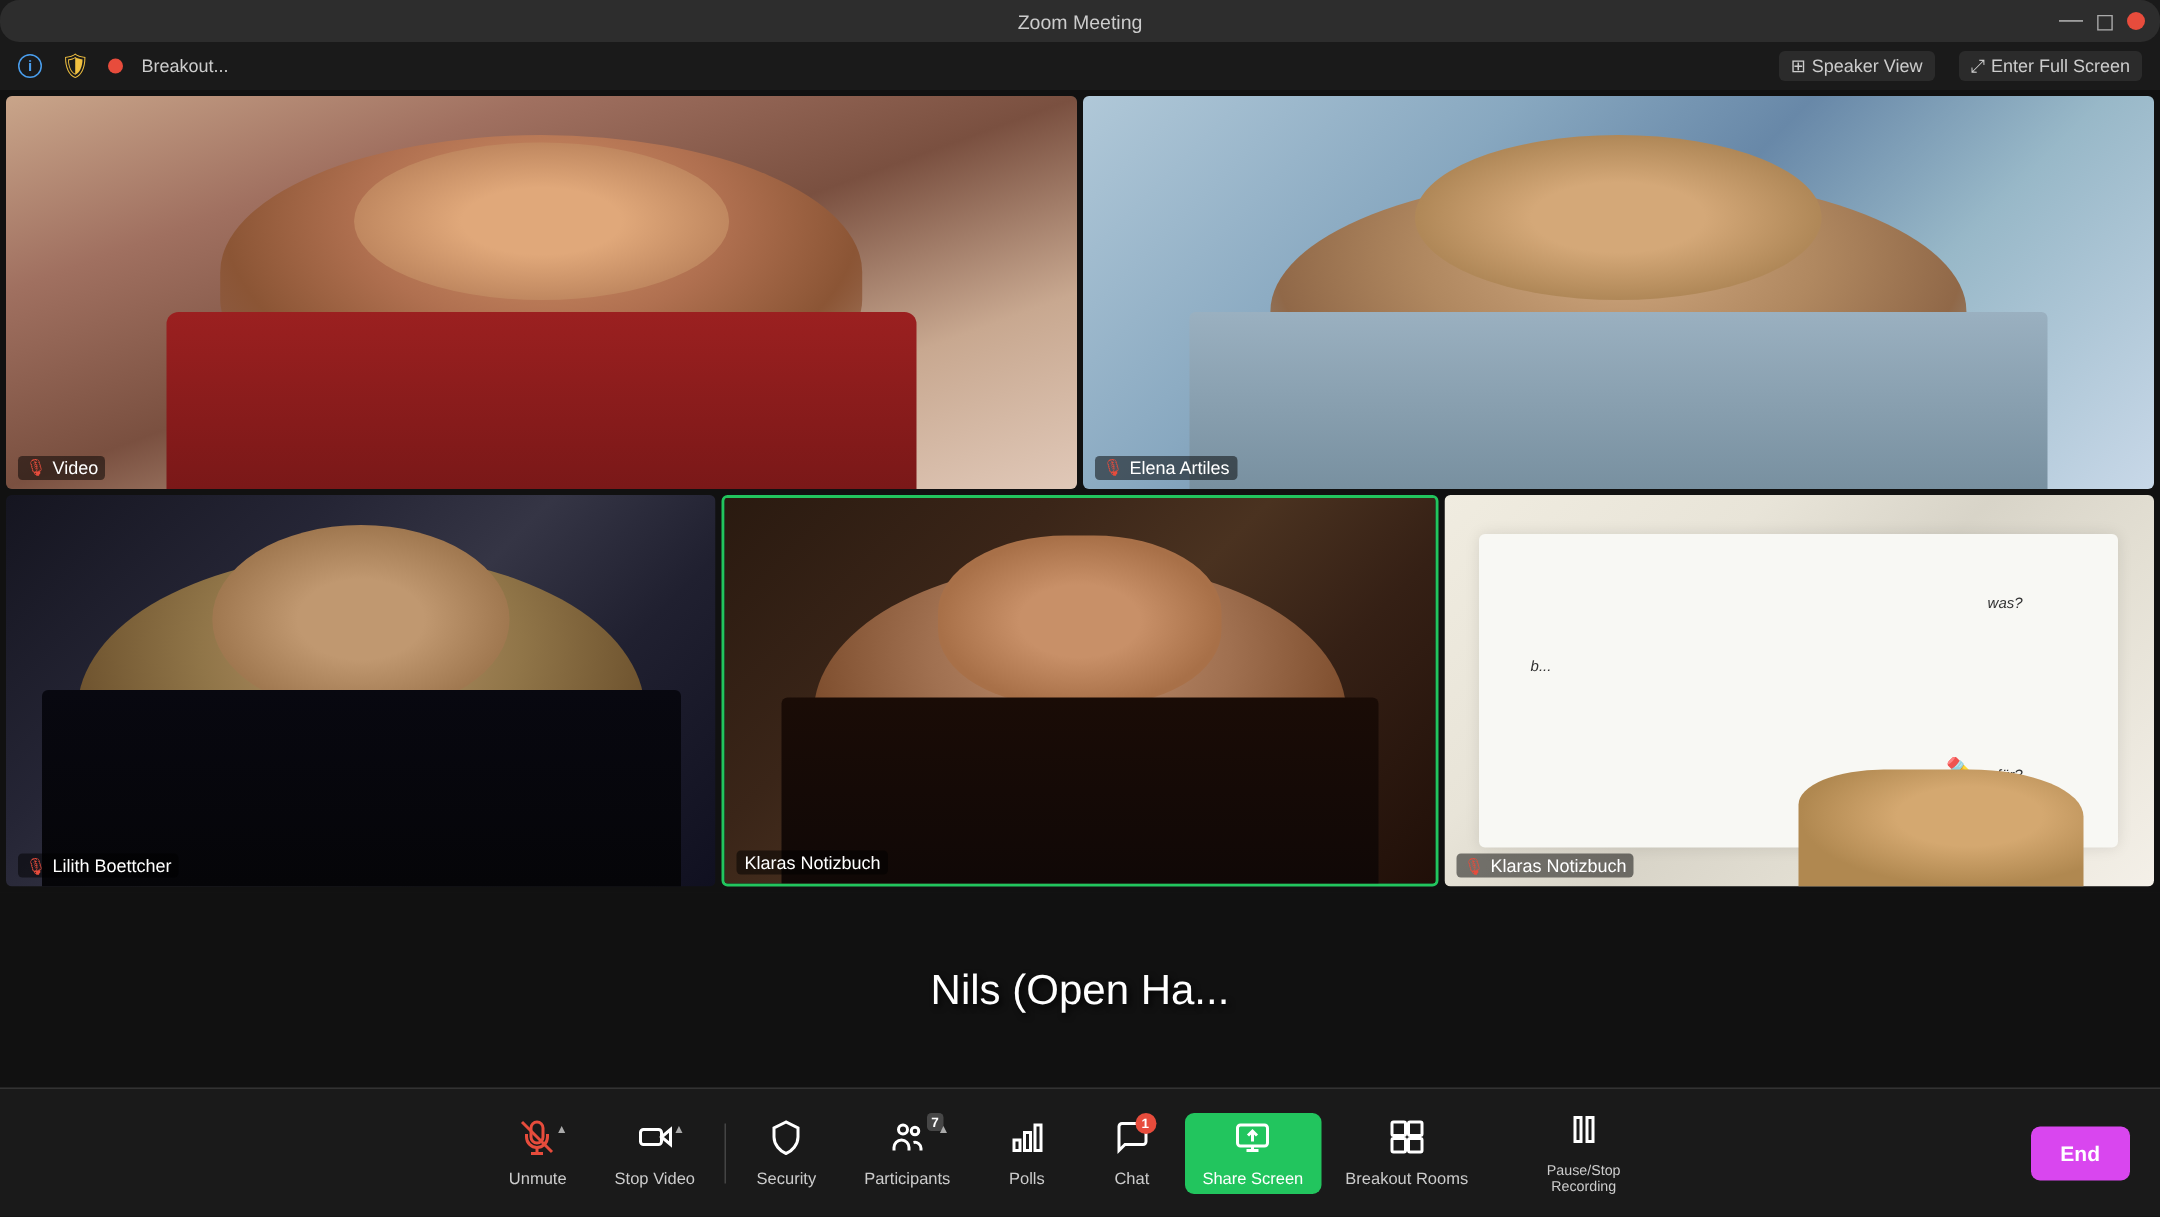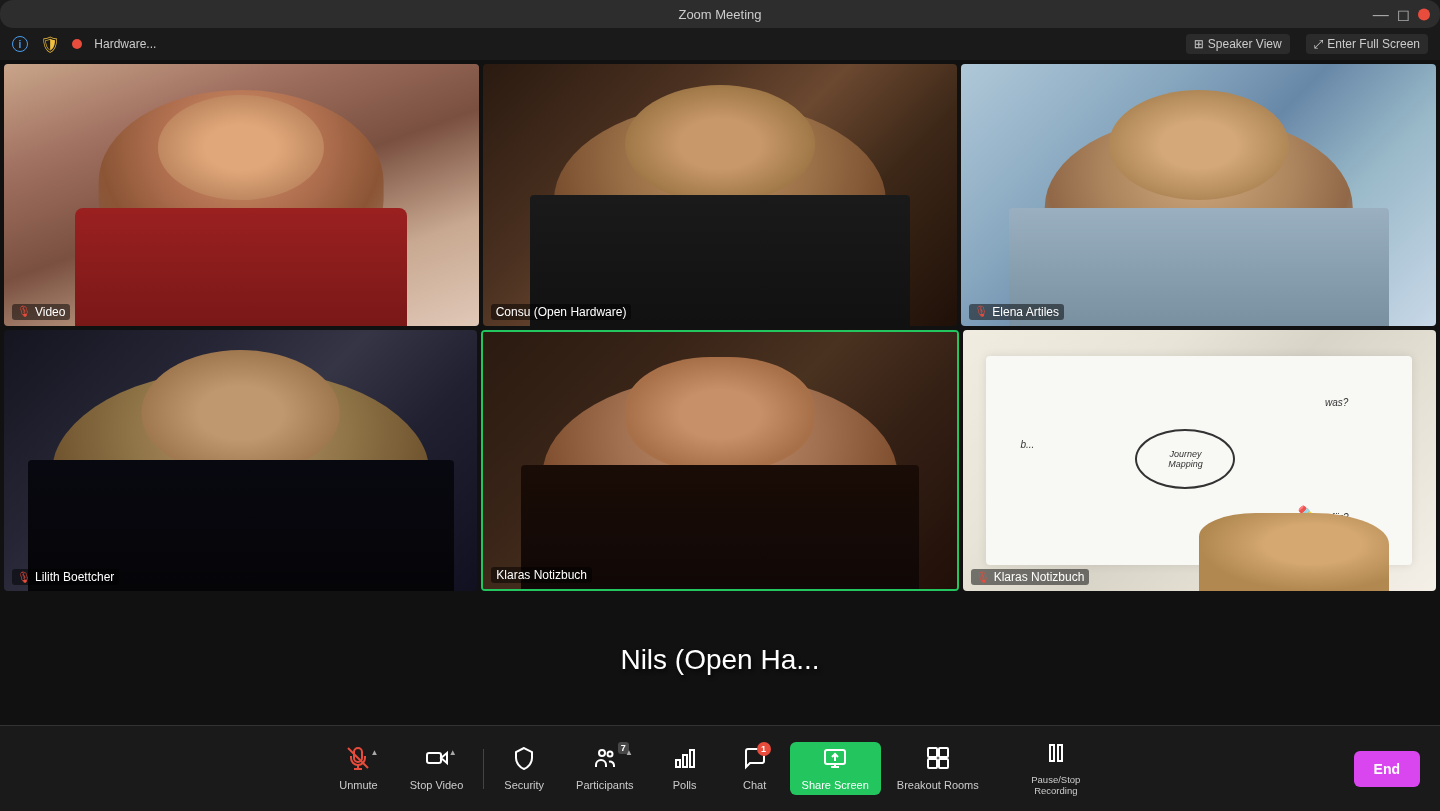--- a/index.html
+++ b/index.html
@@ -284,7 +284,7 @@
   <div class="info-icon">i</div>
   <div class="shield-icon-top">🛡</div>
   <div class="recording-dot"></div>
-  <span class="recording-text">Hardware...</span>
+  <span class="recording-text">Breakout...</span>
   <div class="top-bar-right">
     <div class="top-bar-btn">
       <span>⊞</span>

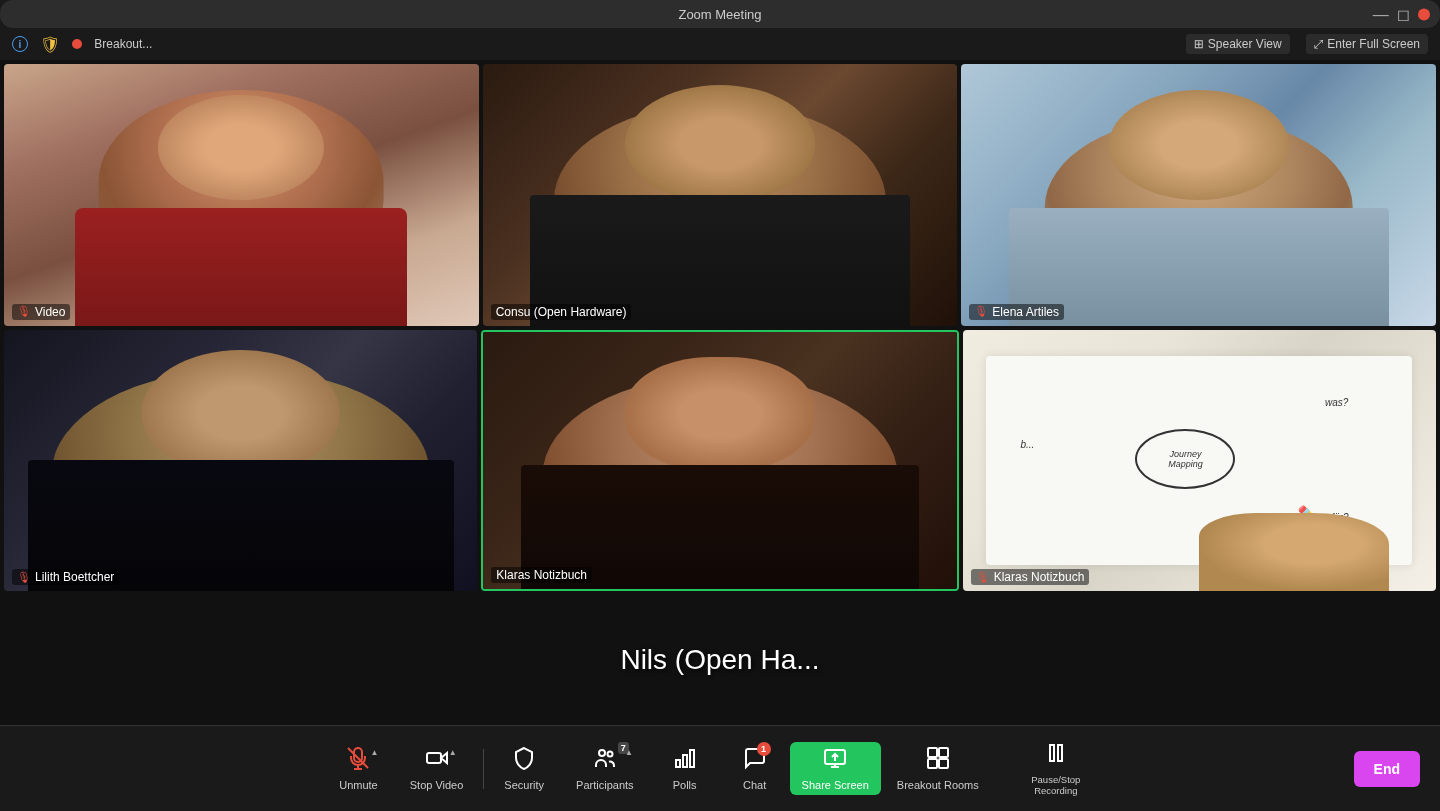--- a/index.html
+++ b/index.html
@@ -315,16 +315,6 @@
       </div>
     </div>
 
-    <div class="video-cell">
-      <div style="width:100%;height:100%;background:linear-gradient(135deg,#2a1a10 0%,#4a3020 30%,#6b4830 50%,#3d2818 70%,#1f1008 100%);">
-        <div style="position:absolute;bottom:10%;left:50%;transform:translateX(-50%);width:70%;height:75%;background:radial-gradient(ellipse at 50% 30%,#c09060 0%,#9a7048 40%,#7a5030 70%,transparent 100%);border-radius:50% 50% 40% 40%;"></div>
-        <div style="position:absolute;top:8%;left:50%;transform:translateX(-50%);width:40%;height:45%;background:radial-gradient(ellipse,#c8986a 30%,#a07848 70%);border-radius:50%;"></div>
-        <div style="position:absolute;bottom:0;left:10%;width:80%;height:50%;background:linear-gradient(180deg,#1a1a1a 0%,#111 100%);border-radius:4px 4px 0 0;"></div>
-      </div>
-      <div class="participant-label">
-        <span>Consu (Open Hardware)</span>
-      </div>
-    </div>
 
     <div class="video-cell">
       <div style="width:100%;height:100%;background:linear-gradient(135deg,#b0c8d8 0%,#88a8c0 30%,#6888a8 50%,#98b8c8 70%,#c8d8e8 100%);">

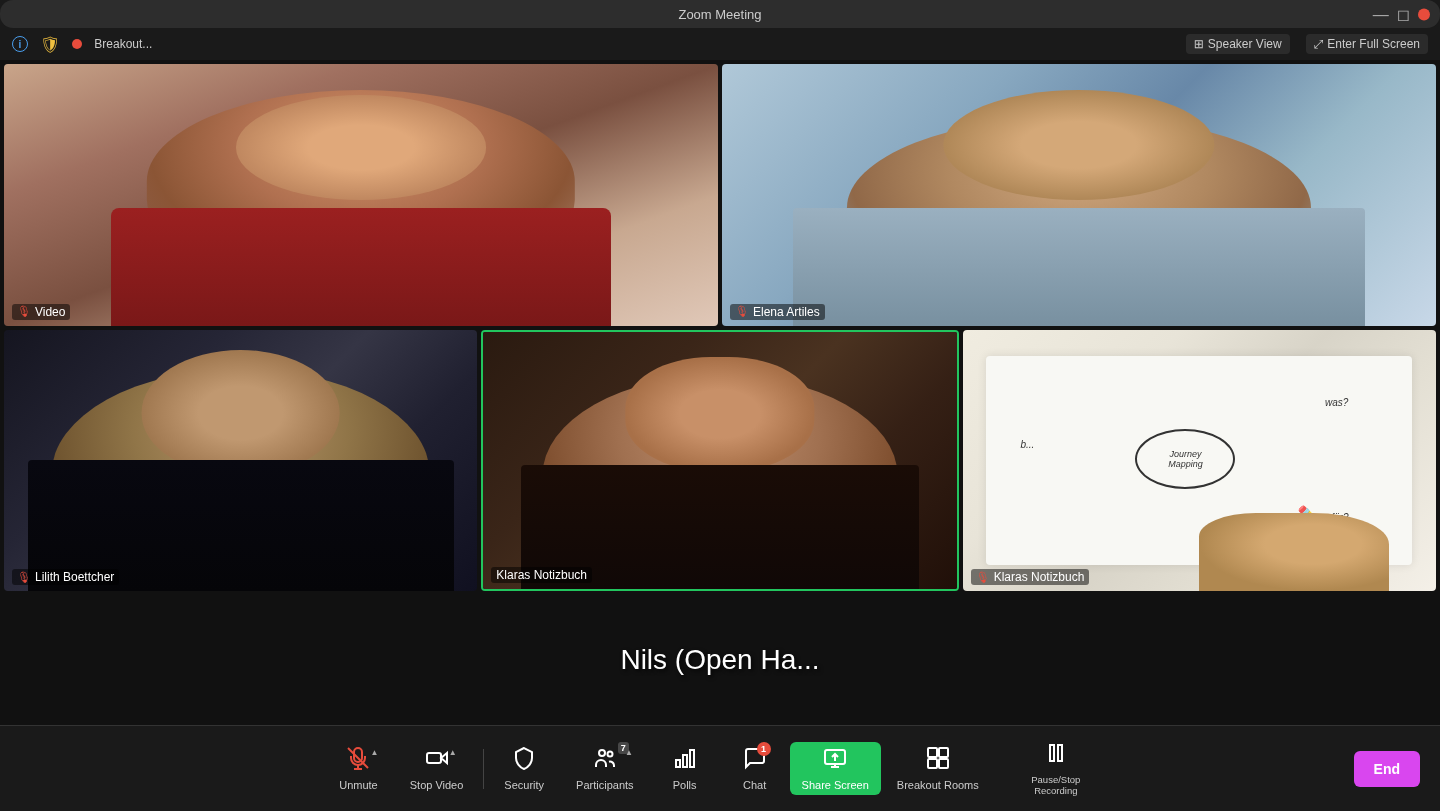--- a/index.html
+++ b/index.html
@@ -359,7 +359,6 @@
 
         <div style="position:absolute;top:10%;left:5%;right:5%;bottom:10%;background:#f8f8f4;border-radius:4px;box-shadow:0 0 10px rgba(0,0,0,0.1);">
 
-          <div style="position:absolute;top:35%;left:35%;width:100px;height:60px;border:2px solid #333;border-radius:50%;display:flex;align-items:center;justify-content:center;font-size:9px;color:#333;text-align:center;font-style:italic;">Journey<br>Mapping</div>
 
           <div style="position:absolute;top:20%;right:15%;font-size:10px;color:#333;font-style:italic;">was?</div>
           <div style="position:absolute;bottom:20%;right:15%;font-size:10px;color:#333;font-style:italic;">wofür?</div>

